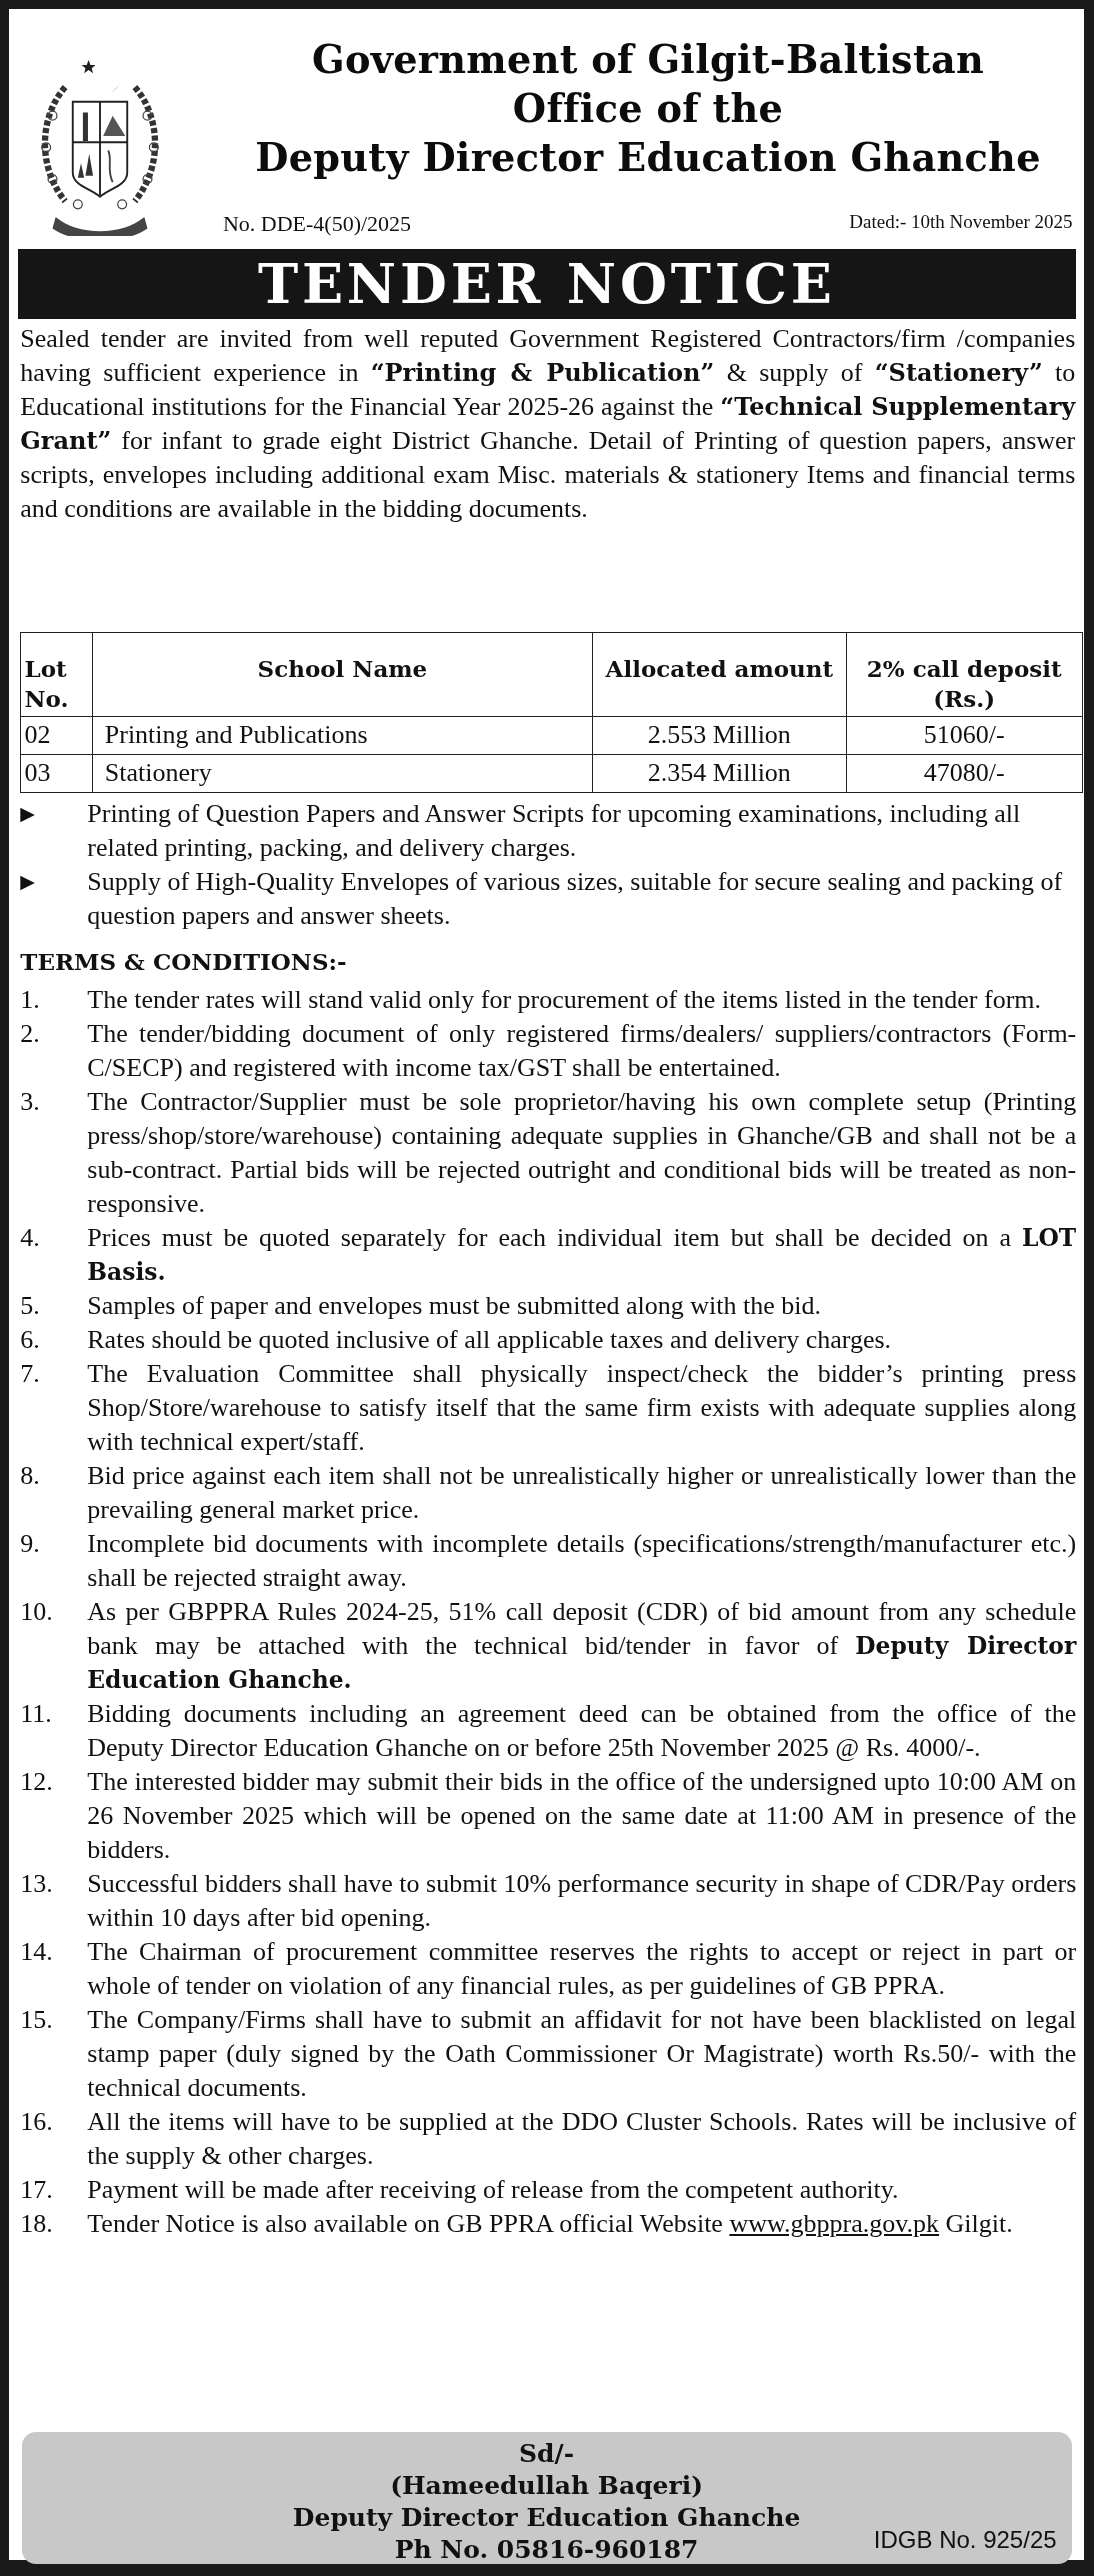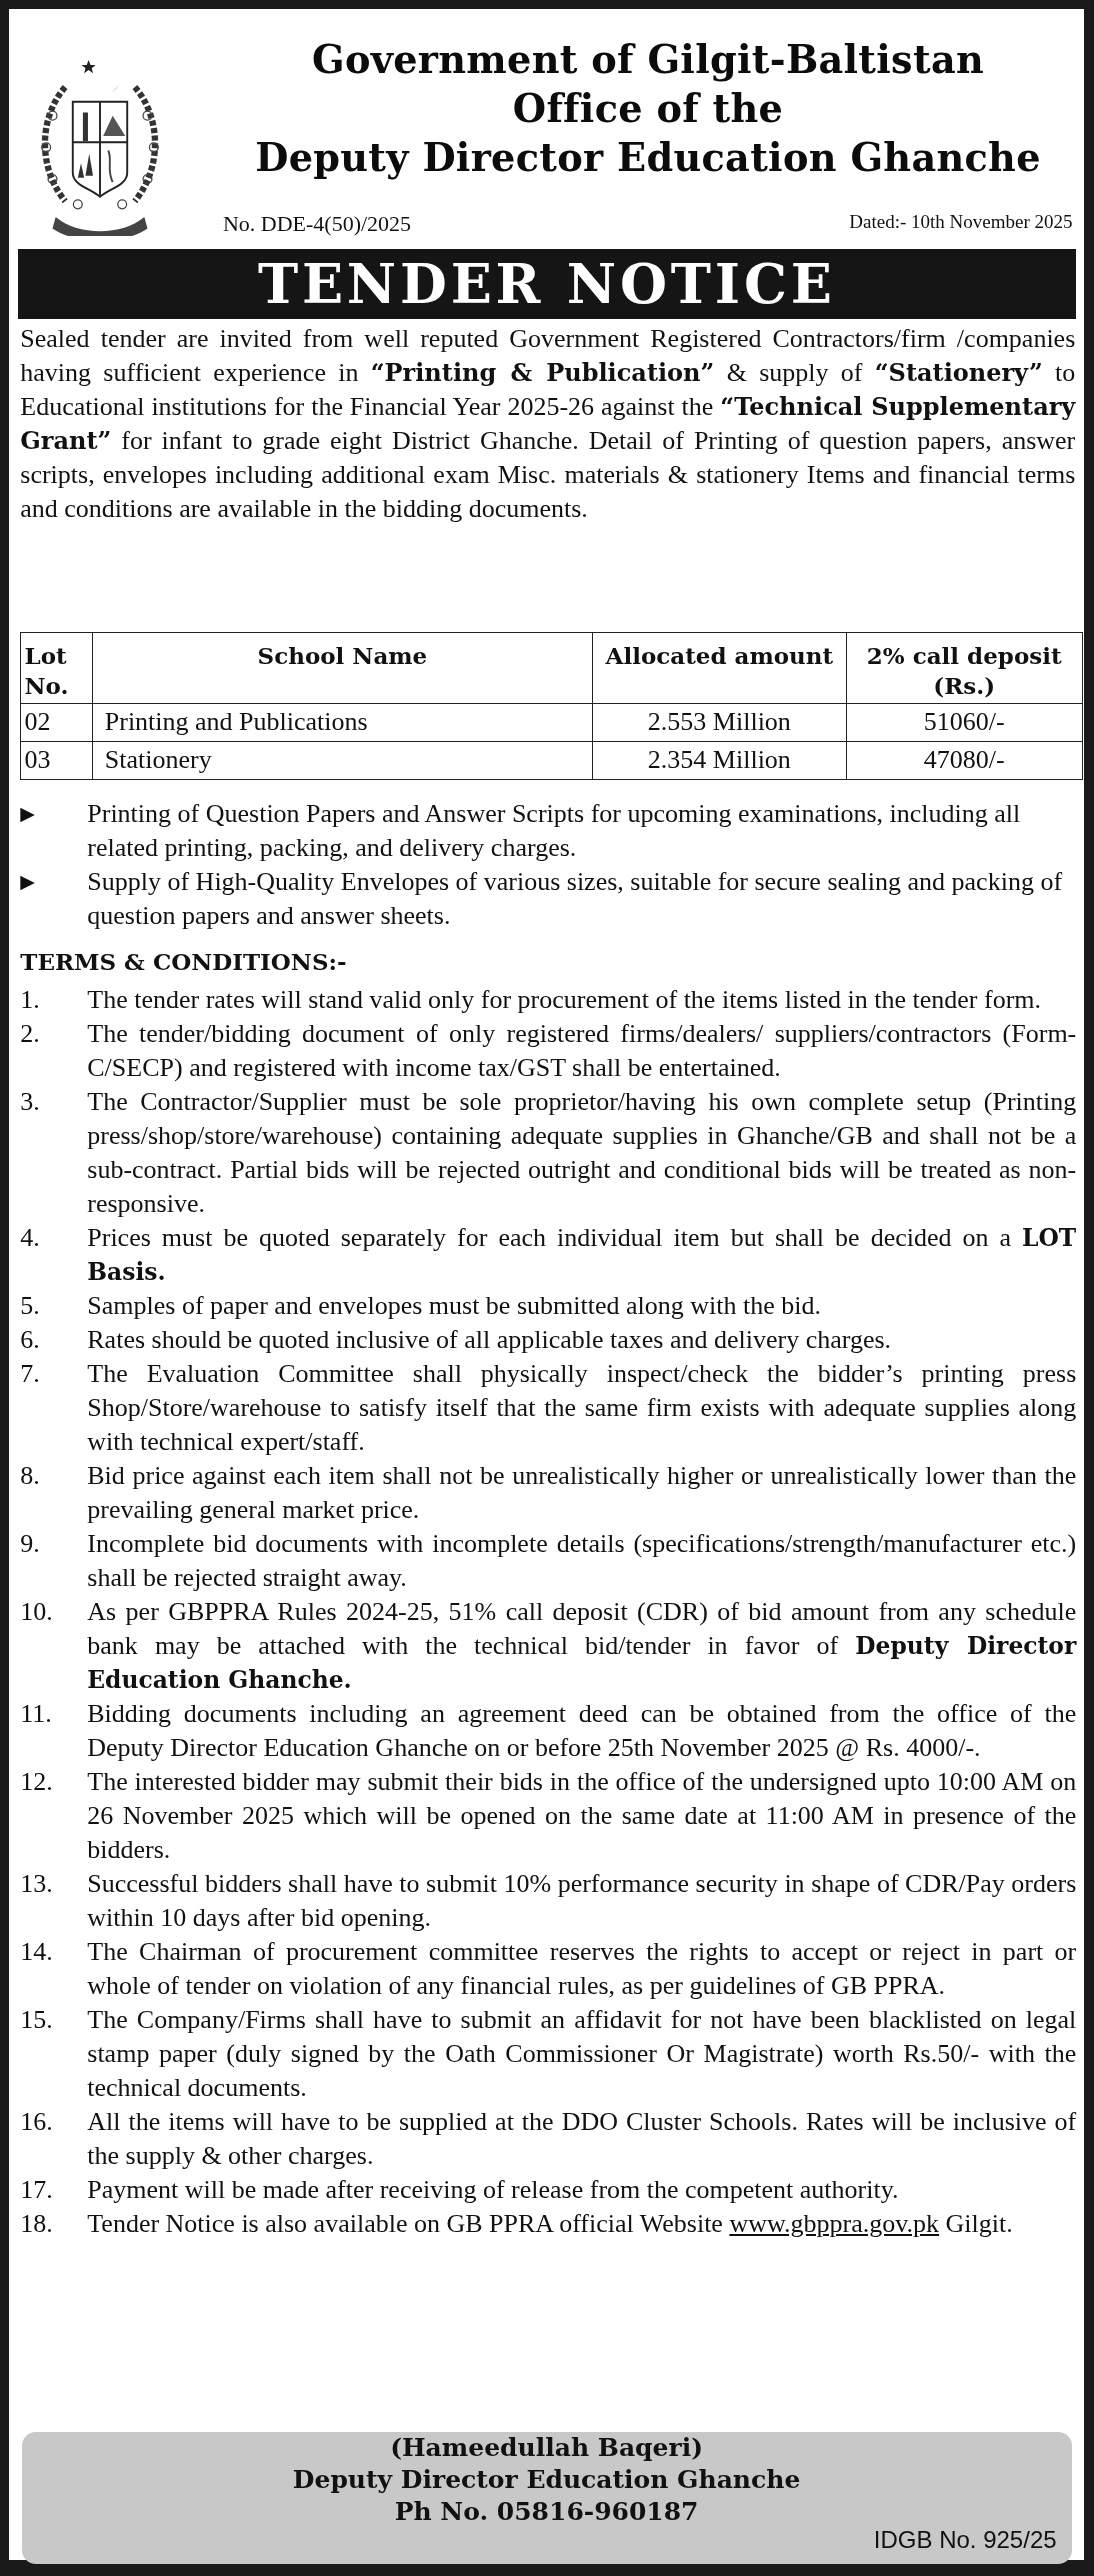--- a/index.html
+++ b/index.html
@@ -44,7 +44,7 @@
     border-collapse: collapse; font-family: "Liberation Serif", serif; color: #111;
   }
   .lot-table th, .lot-table td { border: 1.3px solid #222; padding: 0 6.3px; vertical-align: top; }
-  .lot-table th { font-family: "DejaVu Serif", serif; font-weight: 900; font-size: 23px; line-height: 30px; padding-top: 8px; padding-bottom: 2.5px; }
+  .lot-table th { font-family: "DejaVu Serif", serif; font-weight: 900; font-size: 23px; line-height: 30px; padding-top: 21px; padding-bottom: 2.5px; }
   .lot-table td { font-size: 26px; line-height: 35px; height: 37px; margin-left: 6px; }
   .lot-table .c-lot { width: 61px; text-align: left; padding-left: 3.8px; }
   .lot-table .c-name { width: 481px; }

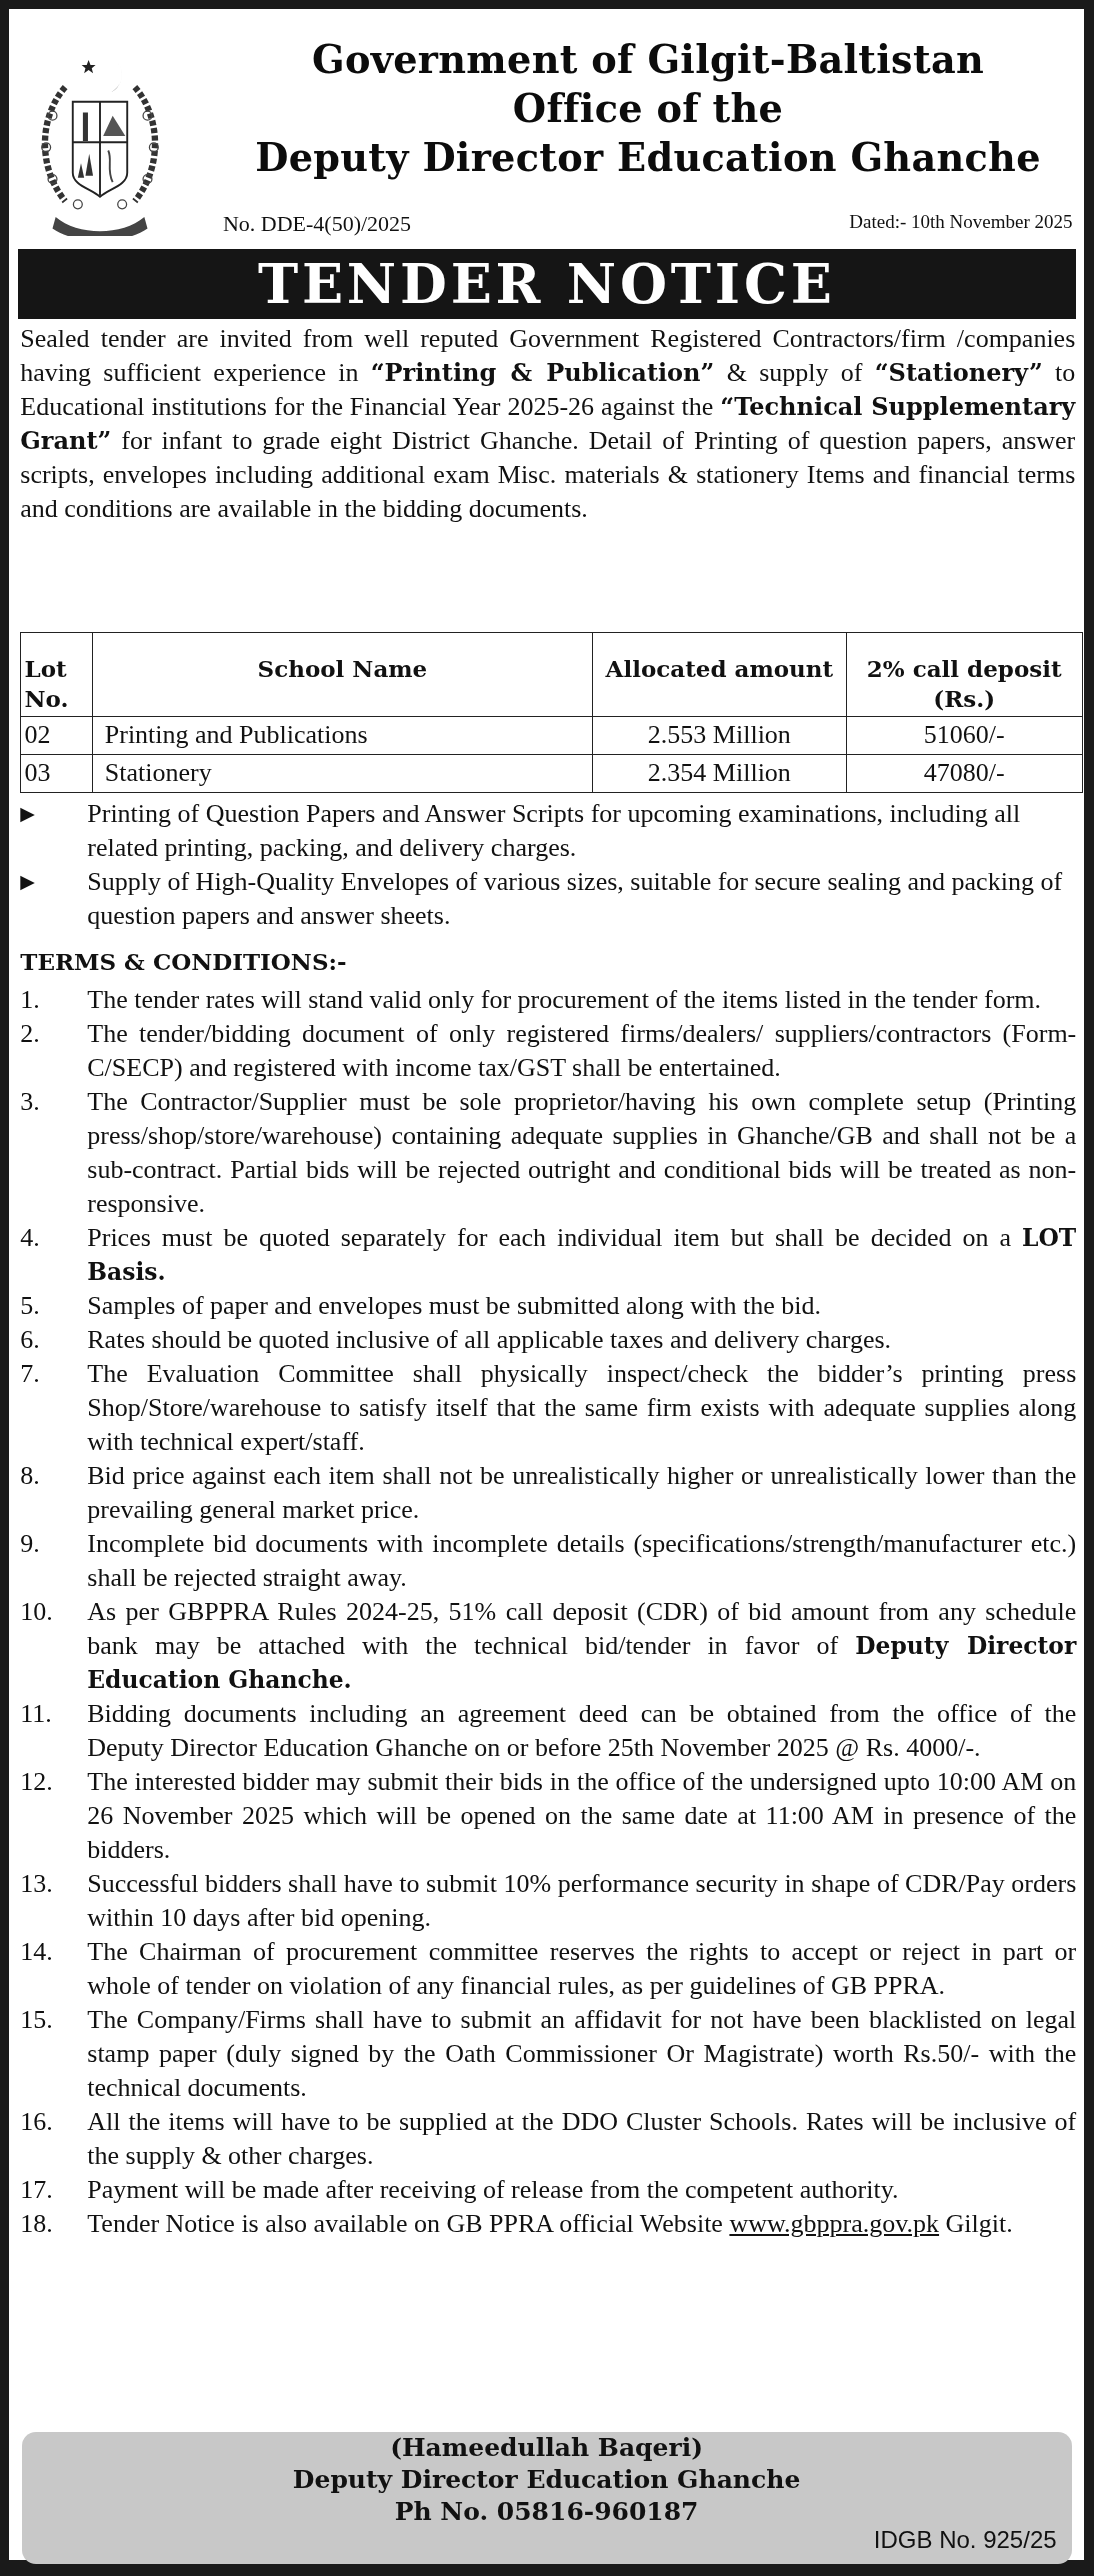--- a/index.html
+++ b/index.html
@@ -239,6 +239,7 @@
       </div>
 
   <div class="footer">
+    <div class="footer-line first">Sd/-</div>
     <div class="footer-line">(Hameedullah Baqeri)</div>
     <div class="footer-line">Deputy Director Education Ghanche</div>
     <div class="footer-line">Ph No. 05816-960187</div>

